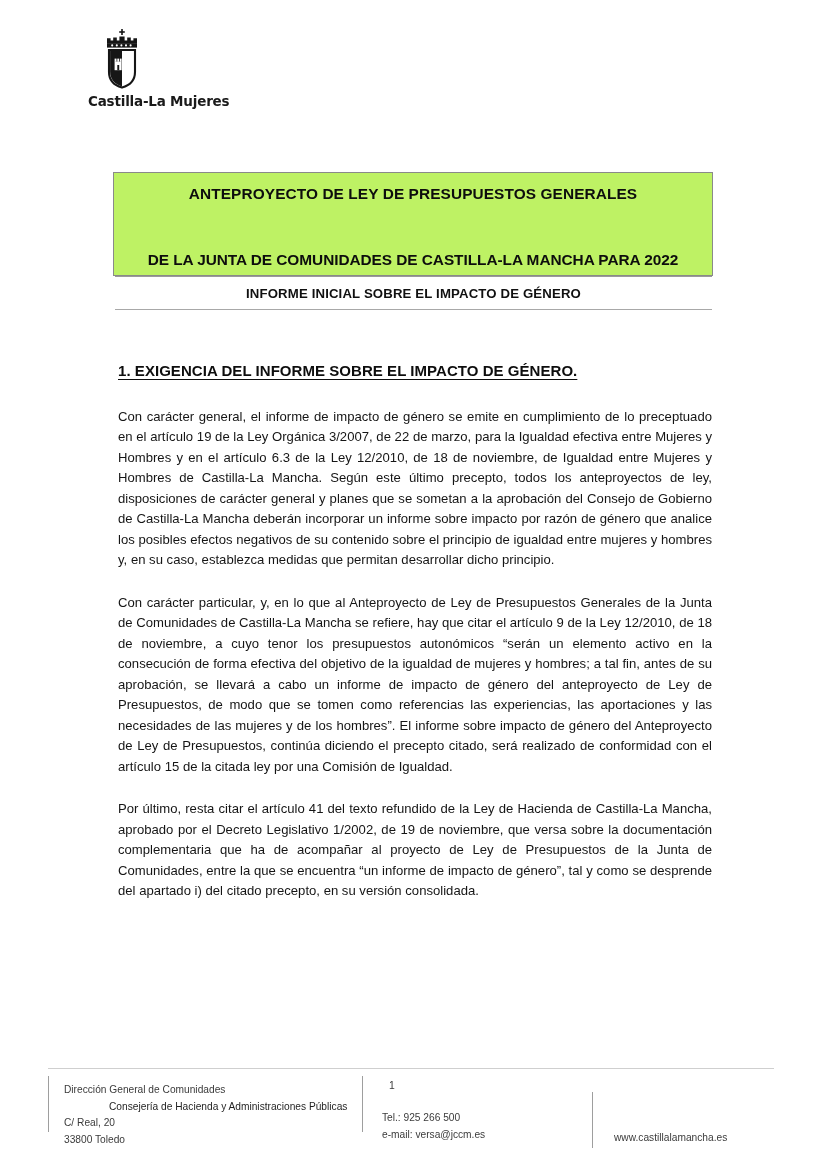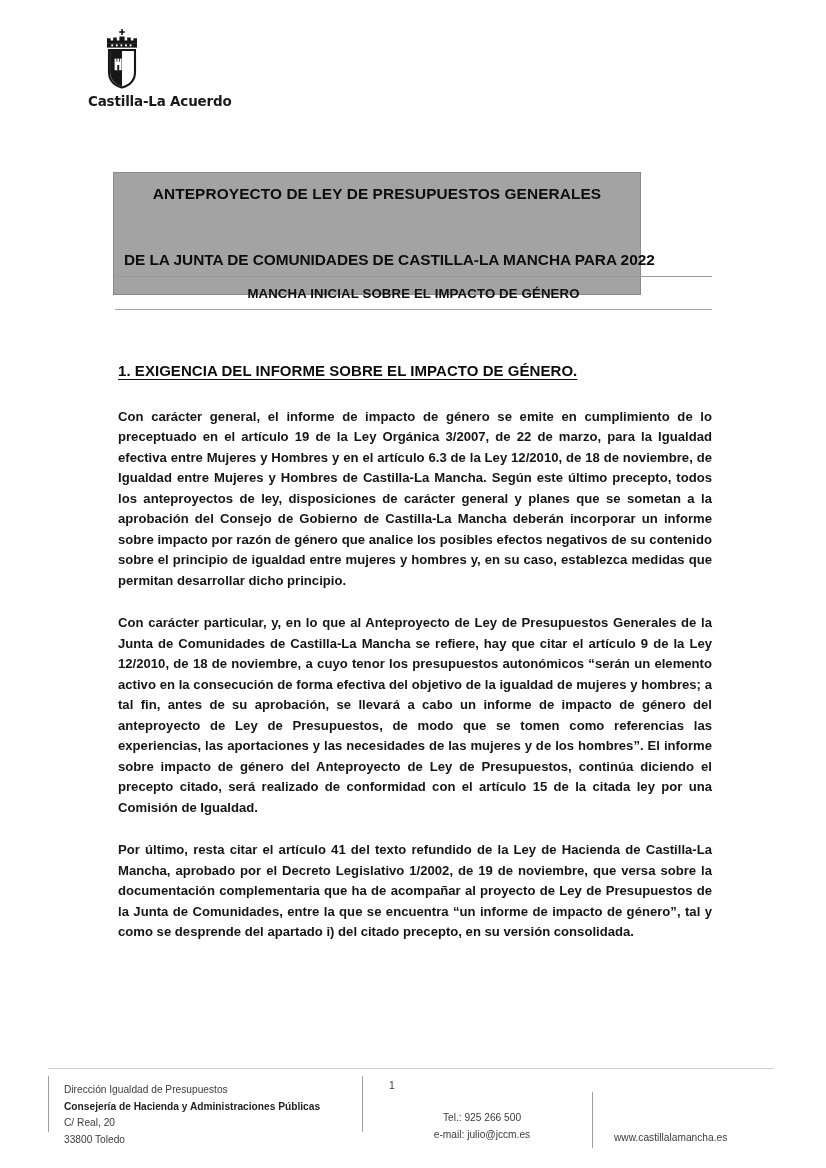--- a/index.html
+++ b/index.html
@@ -202,7 +202,7 @@
         </g>
       </svg>
     </div>
-    <div class="brand-name">Castilla-La Acuerdo</div>
+    <div class="brand-name">Castilla-La Mujeres</div>
   </div>
 
   <div class="title-box">

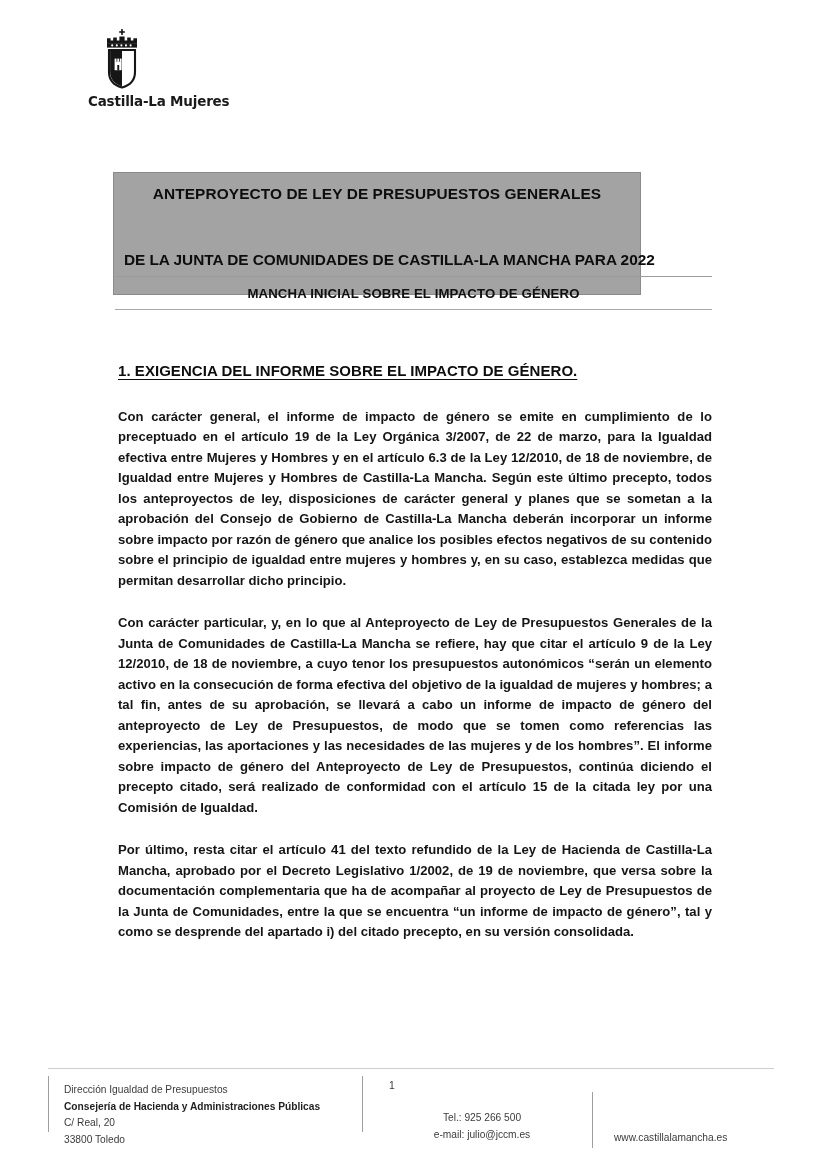--- a/index.html
+++ b/index.html
@@ -47,12 +47,12 @@
     position: absolute;
     left: 113px;
     top: 172px;
-    width: 528px;
+    width: 600px;
     box-sizing: border-box;
     border: 1px solid #8a8a8a;
-    padding: 10px 10px 22px 10px;
+    padding: 10px 10px 3px 10px;
     text-align: center;
-    background: #a3a3a3;
+    background: #bef264;
   }
   .title-line {
     font-size: 15.4px;

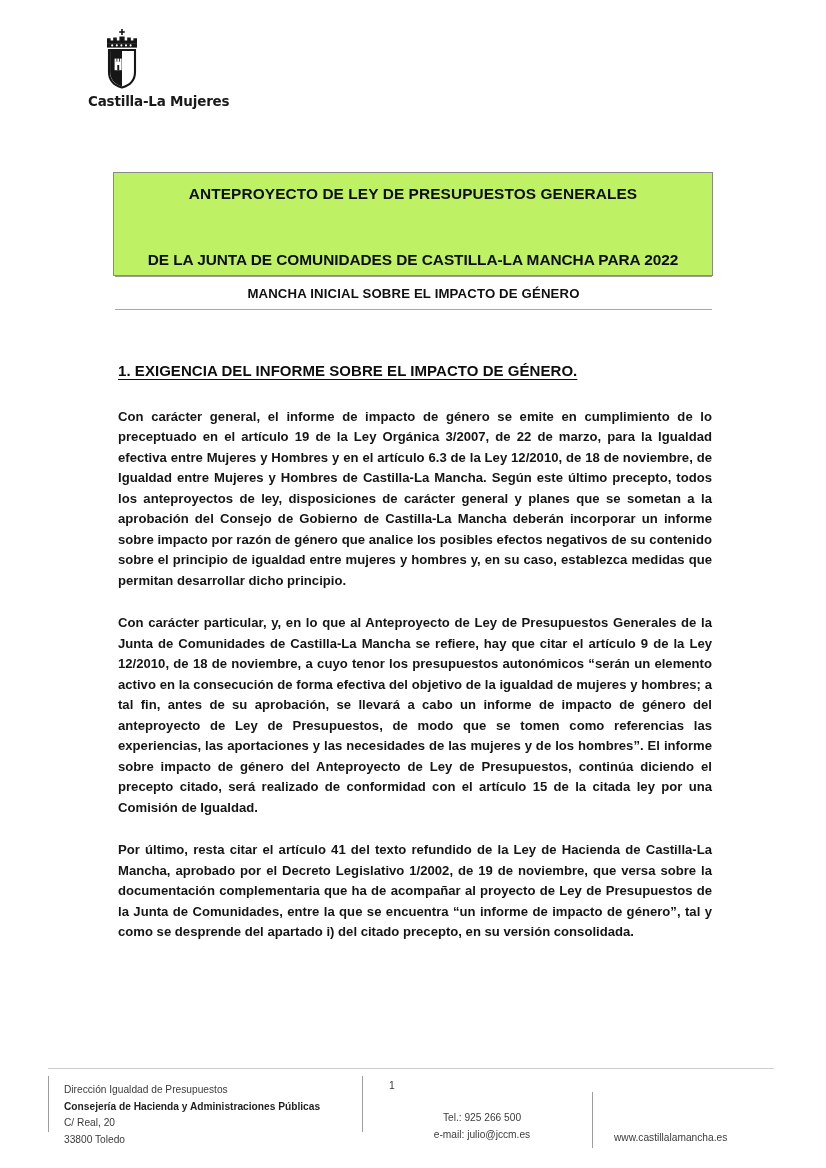--- a/index.html
+++ b/index.html
@@ -212,7 +212,7 @@
 
   <div class="subtitle-block">
     <div class="rule"></div>
-    <div class="subtitle-text">MANCHA INICIAL SOBRE EL IMPACTO DE GÉNERO</div>
+    <div class="subtitle-text">INFORME INICIAL SOBRE EL IMPACTO DE GÉNERO</div>
     <div class="rule thin"></div>
   </div>
 

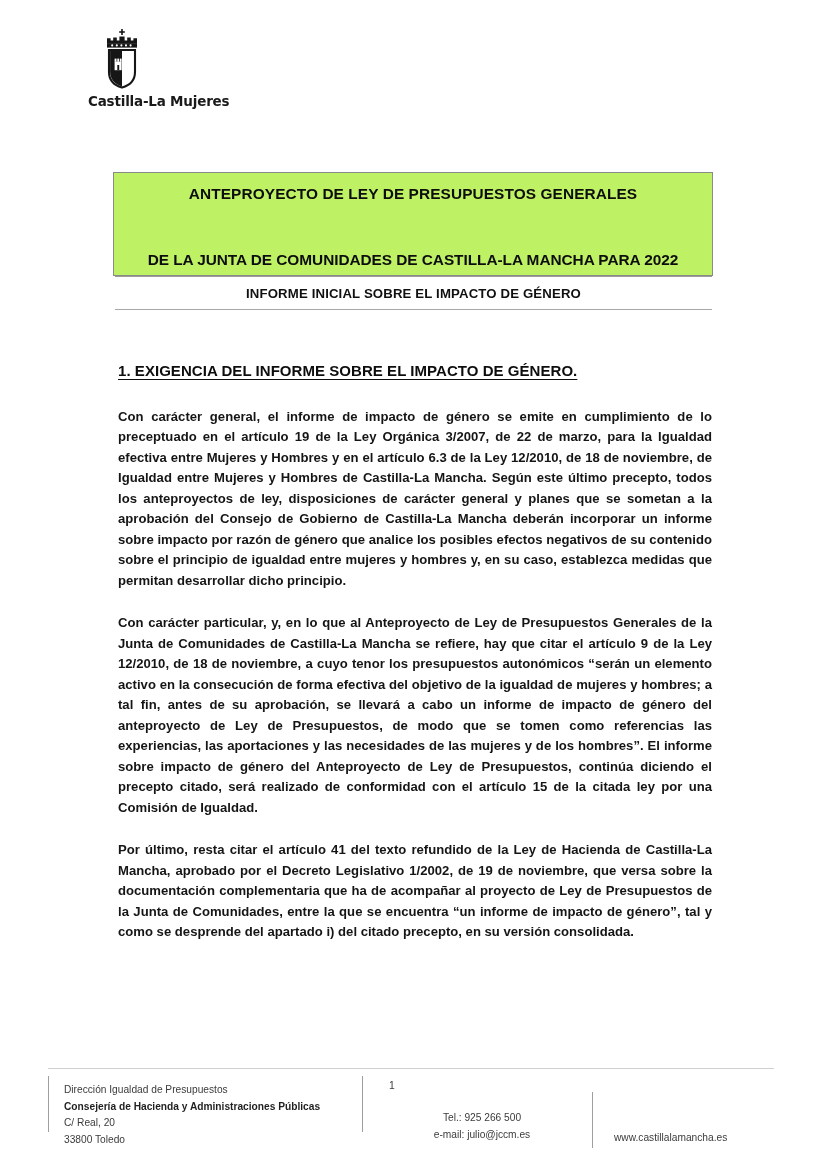--- a/index.html
+++ b/index.html
@@ -111,7 +111,6 @@
     letter-spacing: 0.01px;
     color: #151515;
     hyphens: none;
-    font-weight: bold;
   }
   p.para:last-child { margin-bottom: 12px; }
 

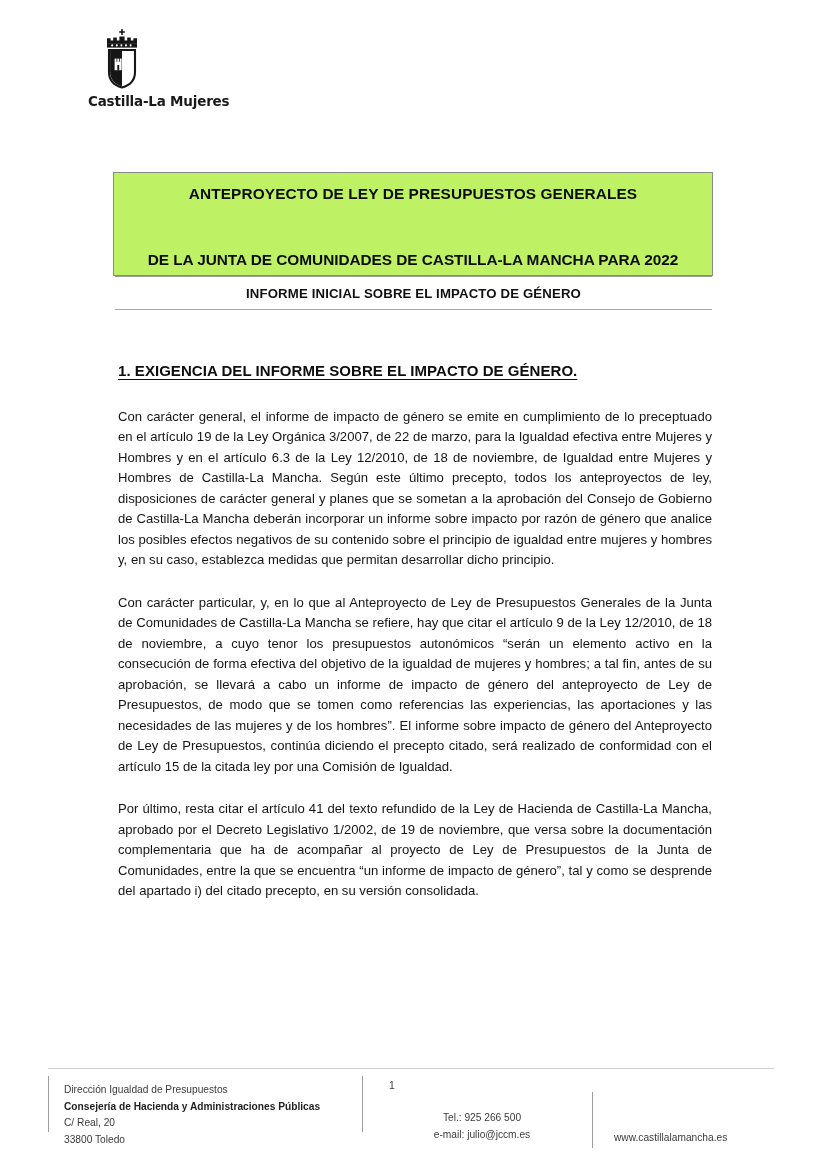--- a/index.html
+++ b/index.html
@@ -231,7 +231,7 @@
     <div class="page-number">1</div>
 
     <div class="foot-col left">
-      <div>Dirección Igualdad de Presupuestos</div>
+      <div>Dirección General de Comunidades</div>
       <div class="foot-strong">Consejería de Hacienda y Administraciones Públicas</div>
       <div>C/ Real, 20</div>
       <div>33800 Toledo</div>

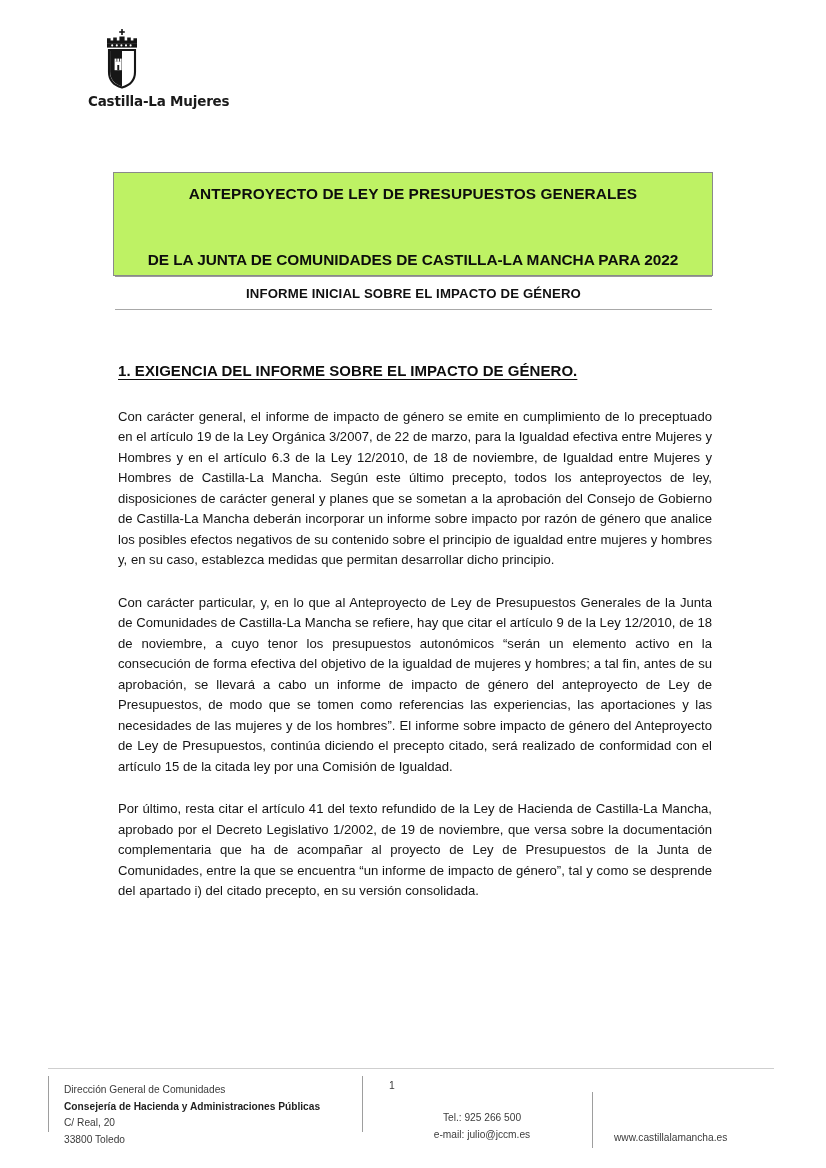--- a/index.html
+++ b/index.html
@@ -149,7 +149,7 @@
   .foot-col.left  { left: 64px;  top: 14px; width: 290px; }
   .foot-col.mid   { left: 382px; top: 42px; width: 200px; text-align: center; }
   .foot-col.right { left: 614px; top: 62px; width: 200px; }
-  .foot-strong { font-weight: bold; color: #1f1f1f; }
+  .foot-strong { font-weight: normal; color: #1f1f1f; margin-left: 45px; }
   .page-number {
     position: absolute;
     left: 362px;

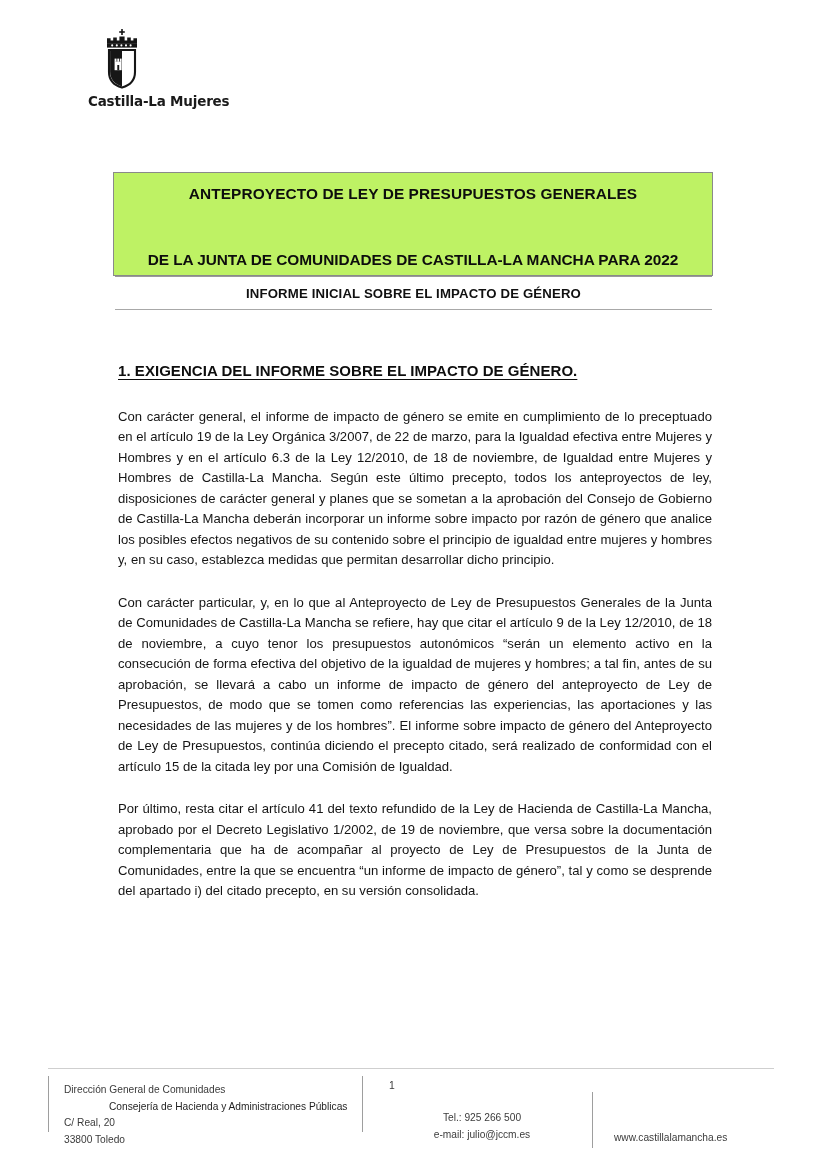--- a/index.html
+++ b/index.html
@@ -147,7 +147,7 @@
     line-height: 1.62;
   }
   .foot-col.left  { left: 64px;  top: 14px; width: 290px; }
-  .foot-col.mid   { left: 382px; top: 42px; width: 200px; text-align: center; }
+  .foot-col.mid   { left: 382px; top: 42px; width: 200px; }
   .foot-col.right { left: 614px; top: 62px; width: 200px; }
   .foot-strong { font-weight: normal; color: #1f1f1f; margin-left: 45px; }
   .page-number {

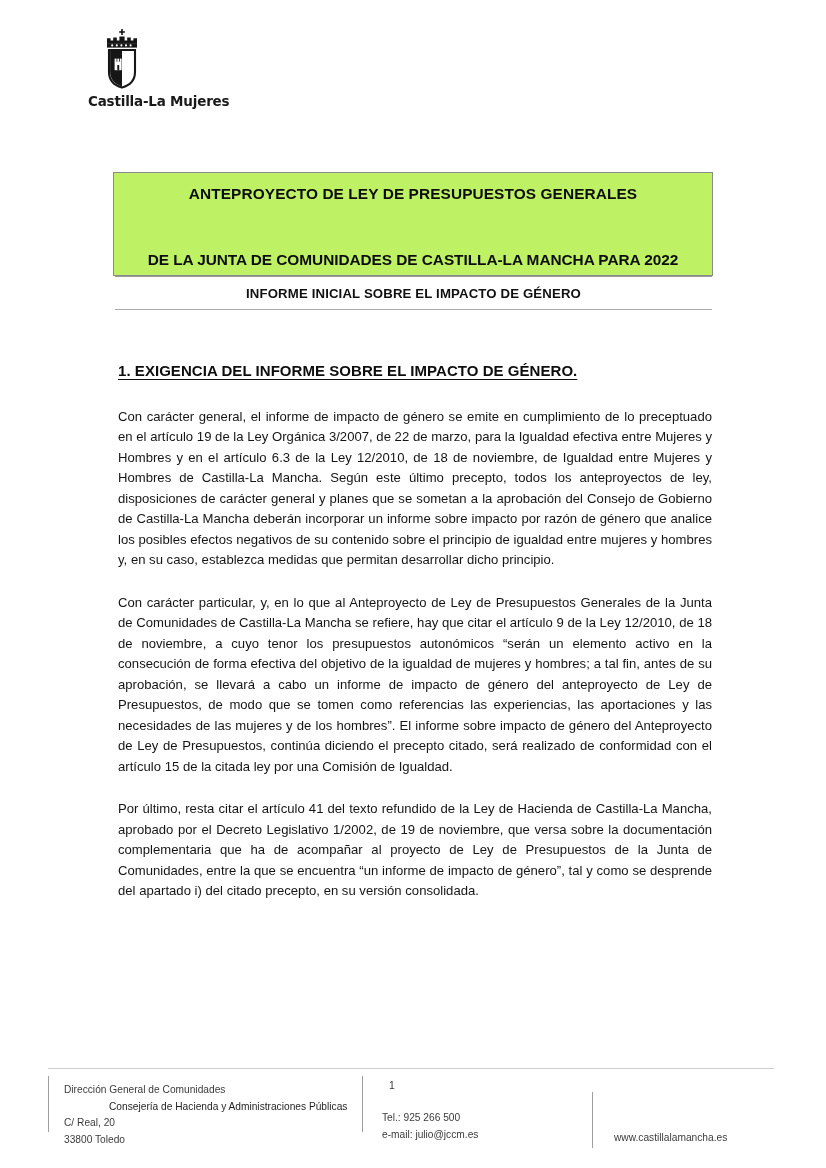--- a/index.html
+++ b/index.html
@@ -239,7 +239,7 @@
 
     <div class="foot-col mid">
       <div>Tel.: 925 266 500</div>
-      <div>e-mail: julio@jccm.es</div>
+      <div>e-mail: versa@jccm.es</div>
     </div>
 
     <div class="foot-col right">

